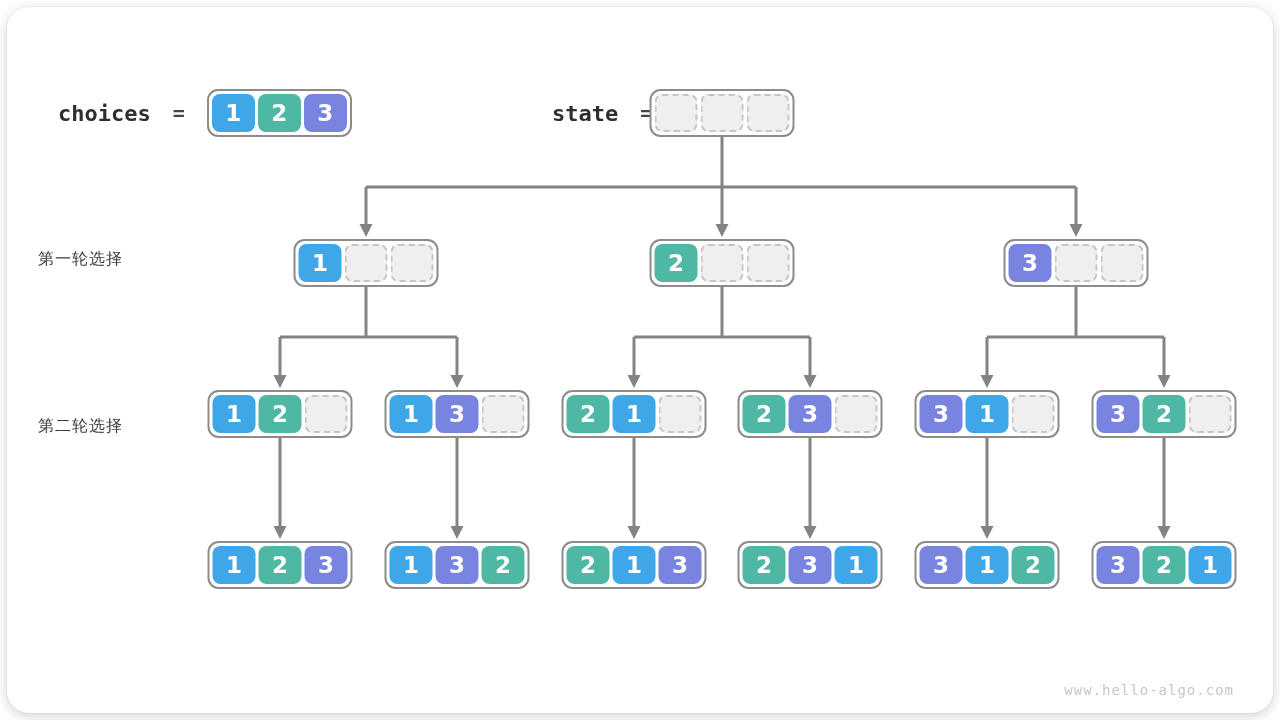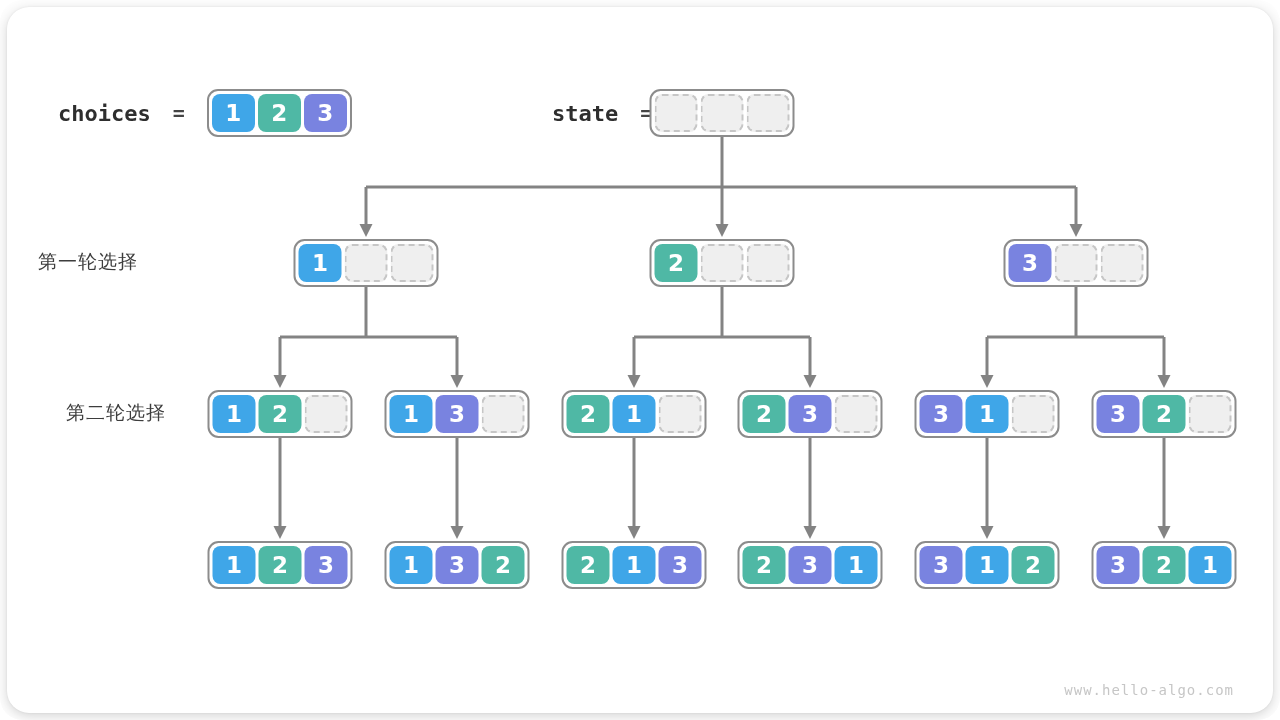--- a/index.html
+++ b/index.html
@@ -19,7 +19,7 @@
         font-family:"DejaVu Sans","Liberation Sans",sans-serif;}
   .cell.empty{background:#efefef;border:2px dashed #c6c6c6;}
   .abs-center{position:absolute;transform:translateX(-50%);}
-  .row-label{position:absolute;left:38px;font-size:19px;color:#3d3d3d;font-weight:500;
+  .row-label{position:absolute;left:38px;font-size:16px;color:#3d3d3d;font-weight:500;
              letter-spacing:1px;white-space:nowrap;}
   #arrows{position:absolute;left:0;top:0;}
   #watermark{position:absolute;right:46px;bottom:22px;

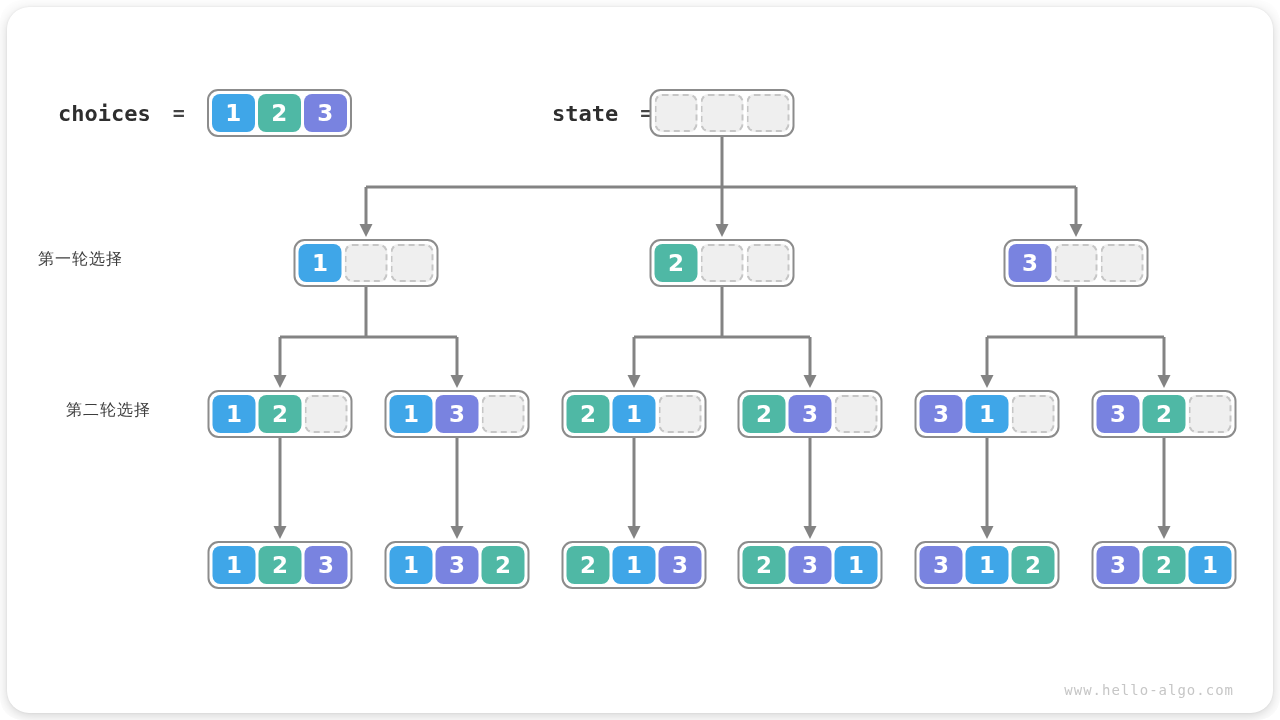--- a/index.html
+++ b/index.html
@@ -89,7 +89,7 @@
   </div>
 
   <div class="row-label" style="top:249px;">第一轮选择</div>
-  <div class="row-label" style="top:400px;margin-left:28px;">第二轮选择</div>
+  <div class="row-label" style="top:416px;">第二轮选择</div>
 
   <div id="nodes-layer">
       <div class="array-box abs-center" style="left: 722px; top: 89px;">

